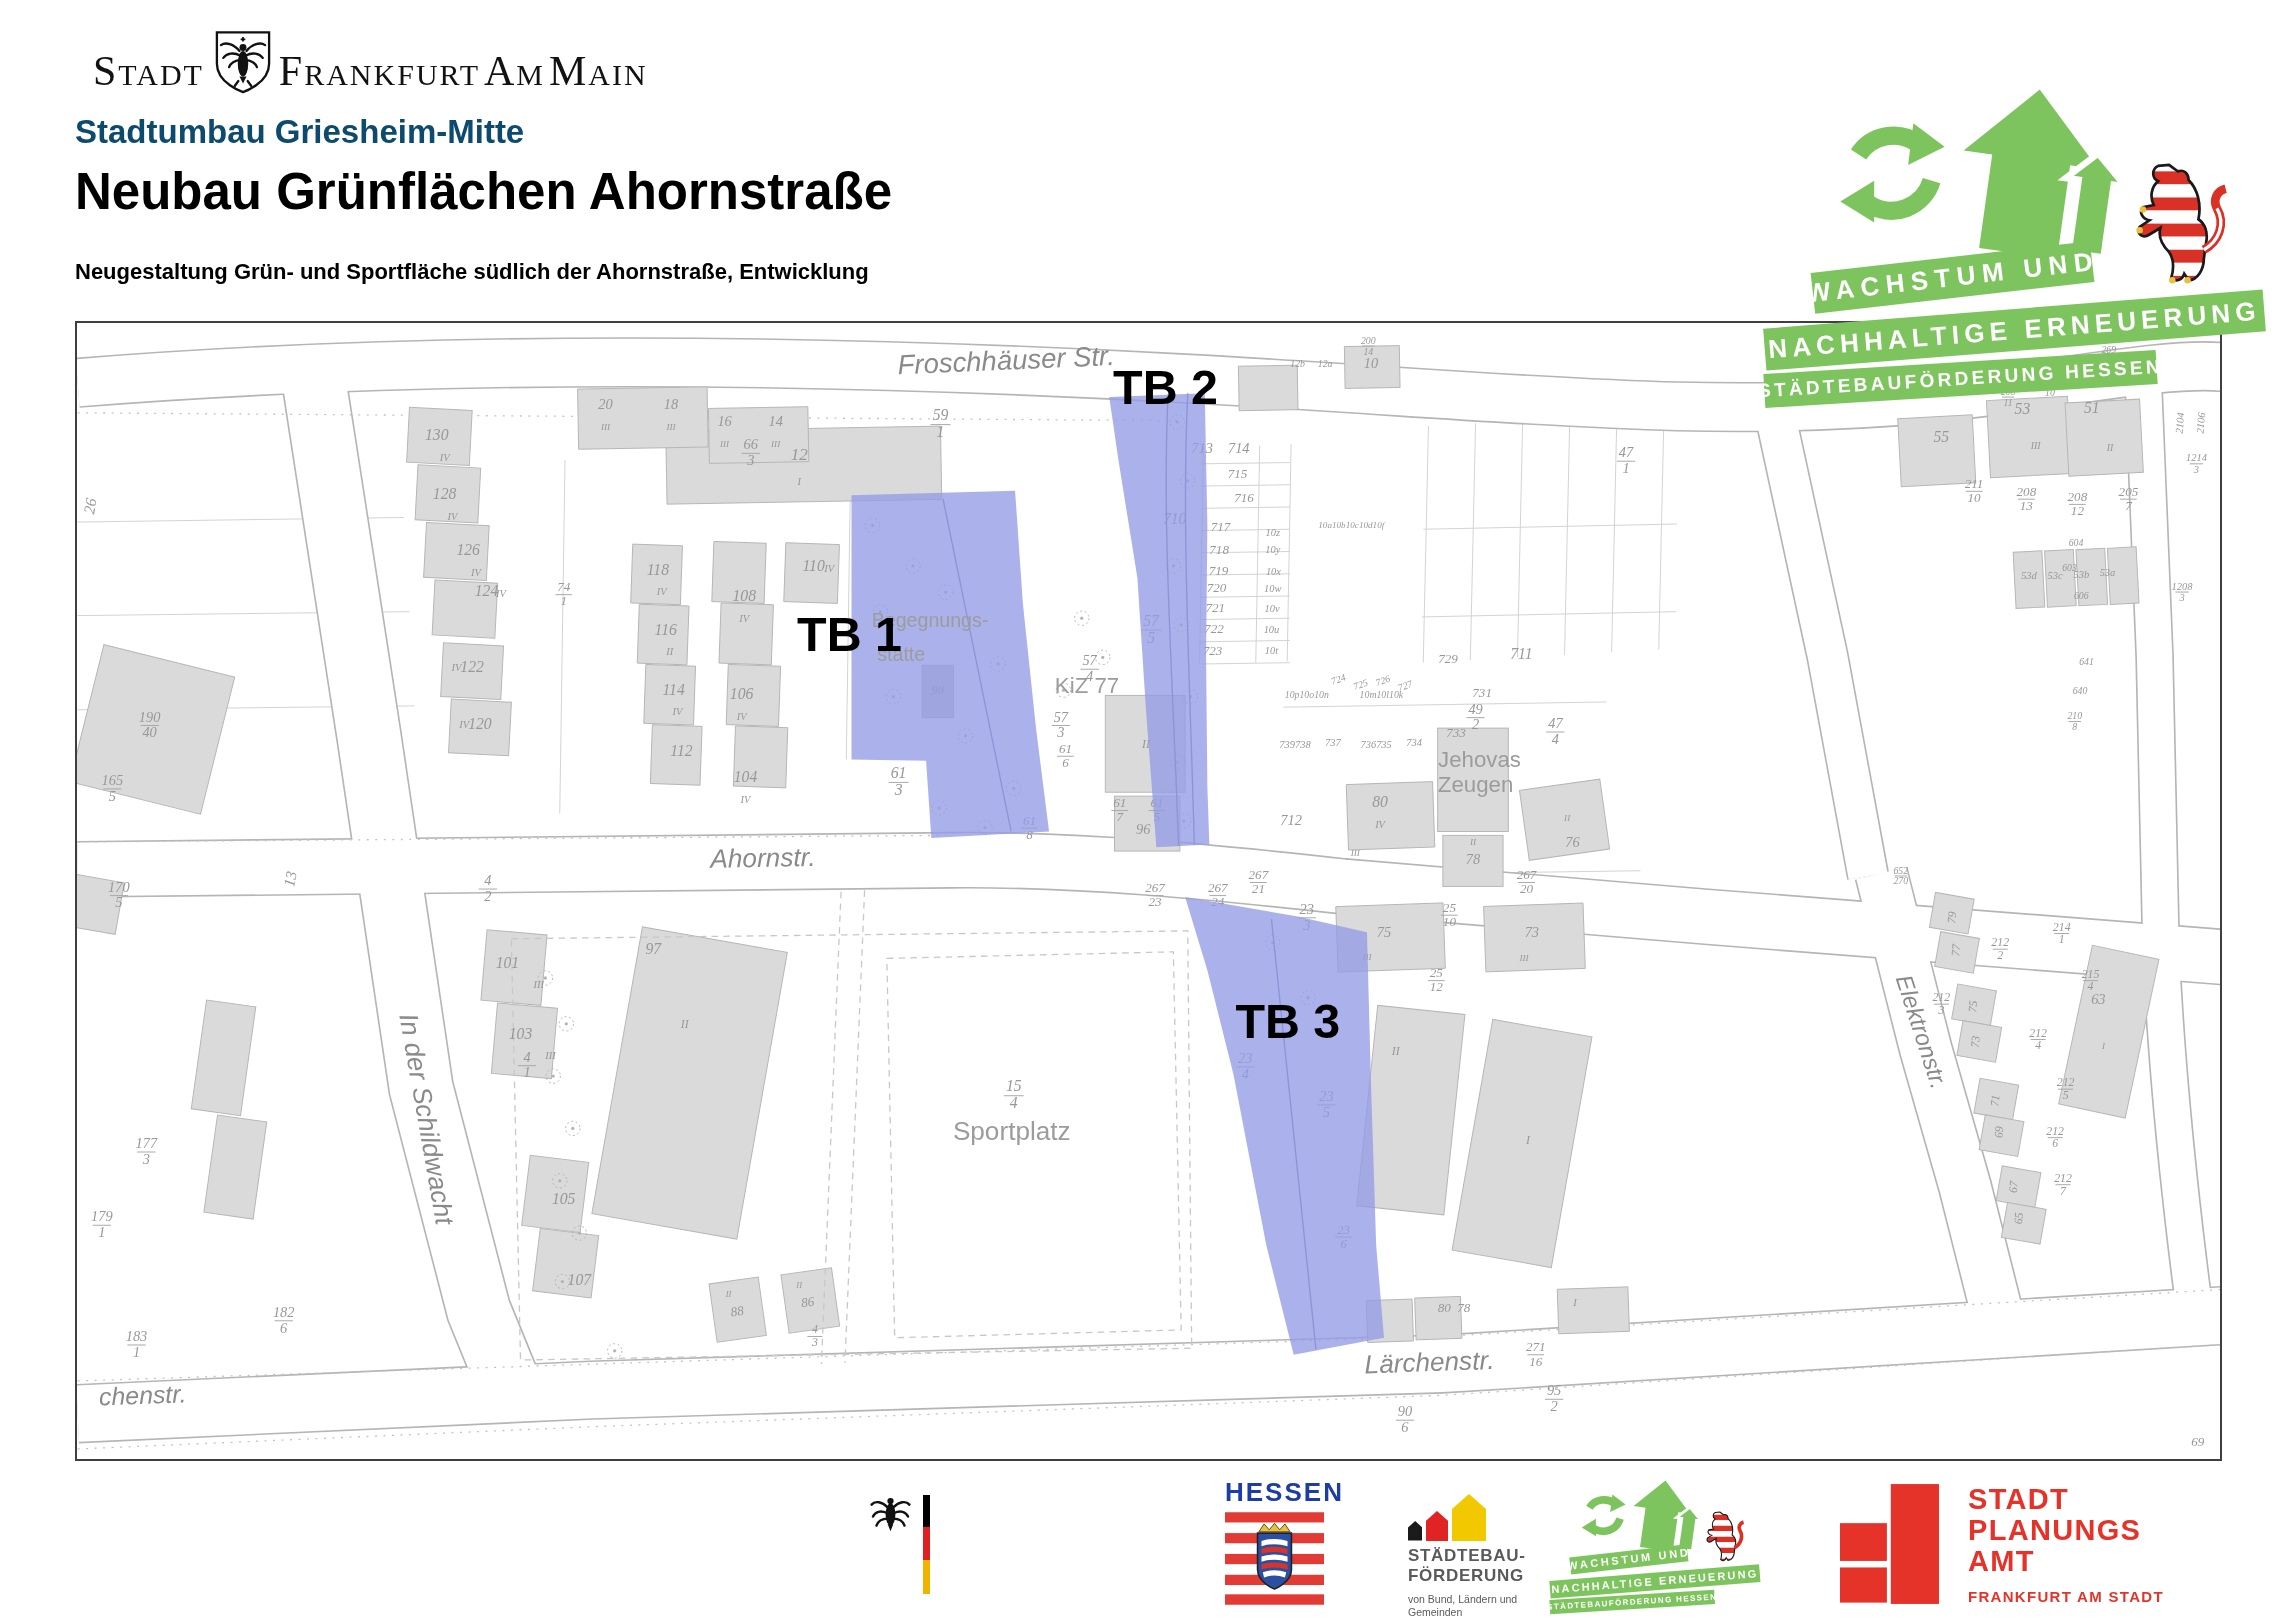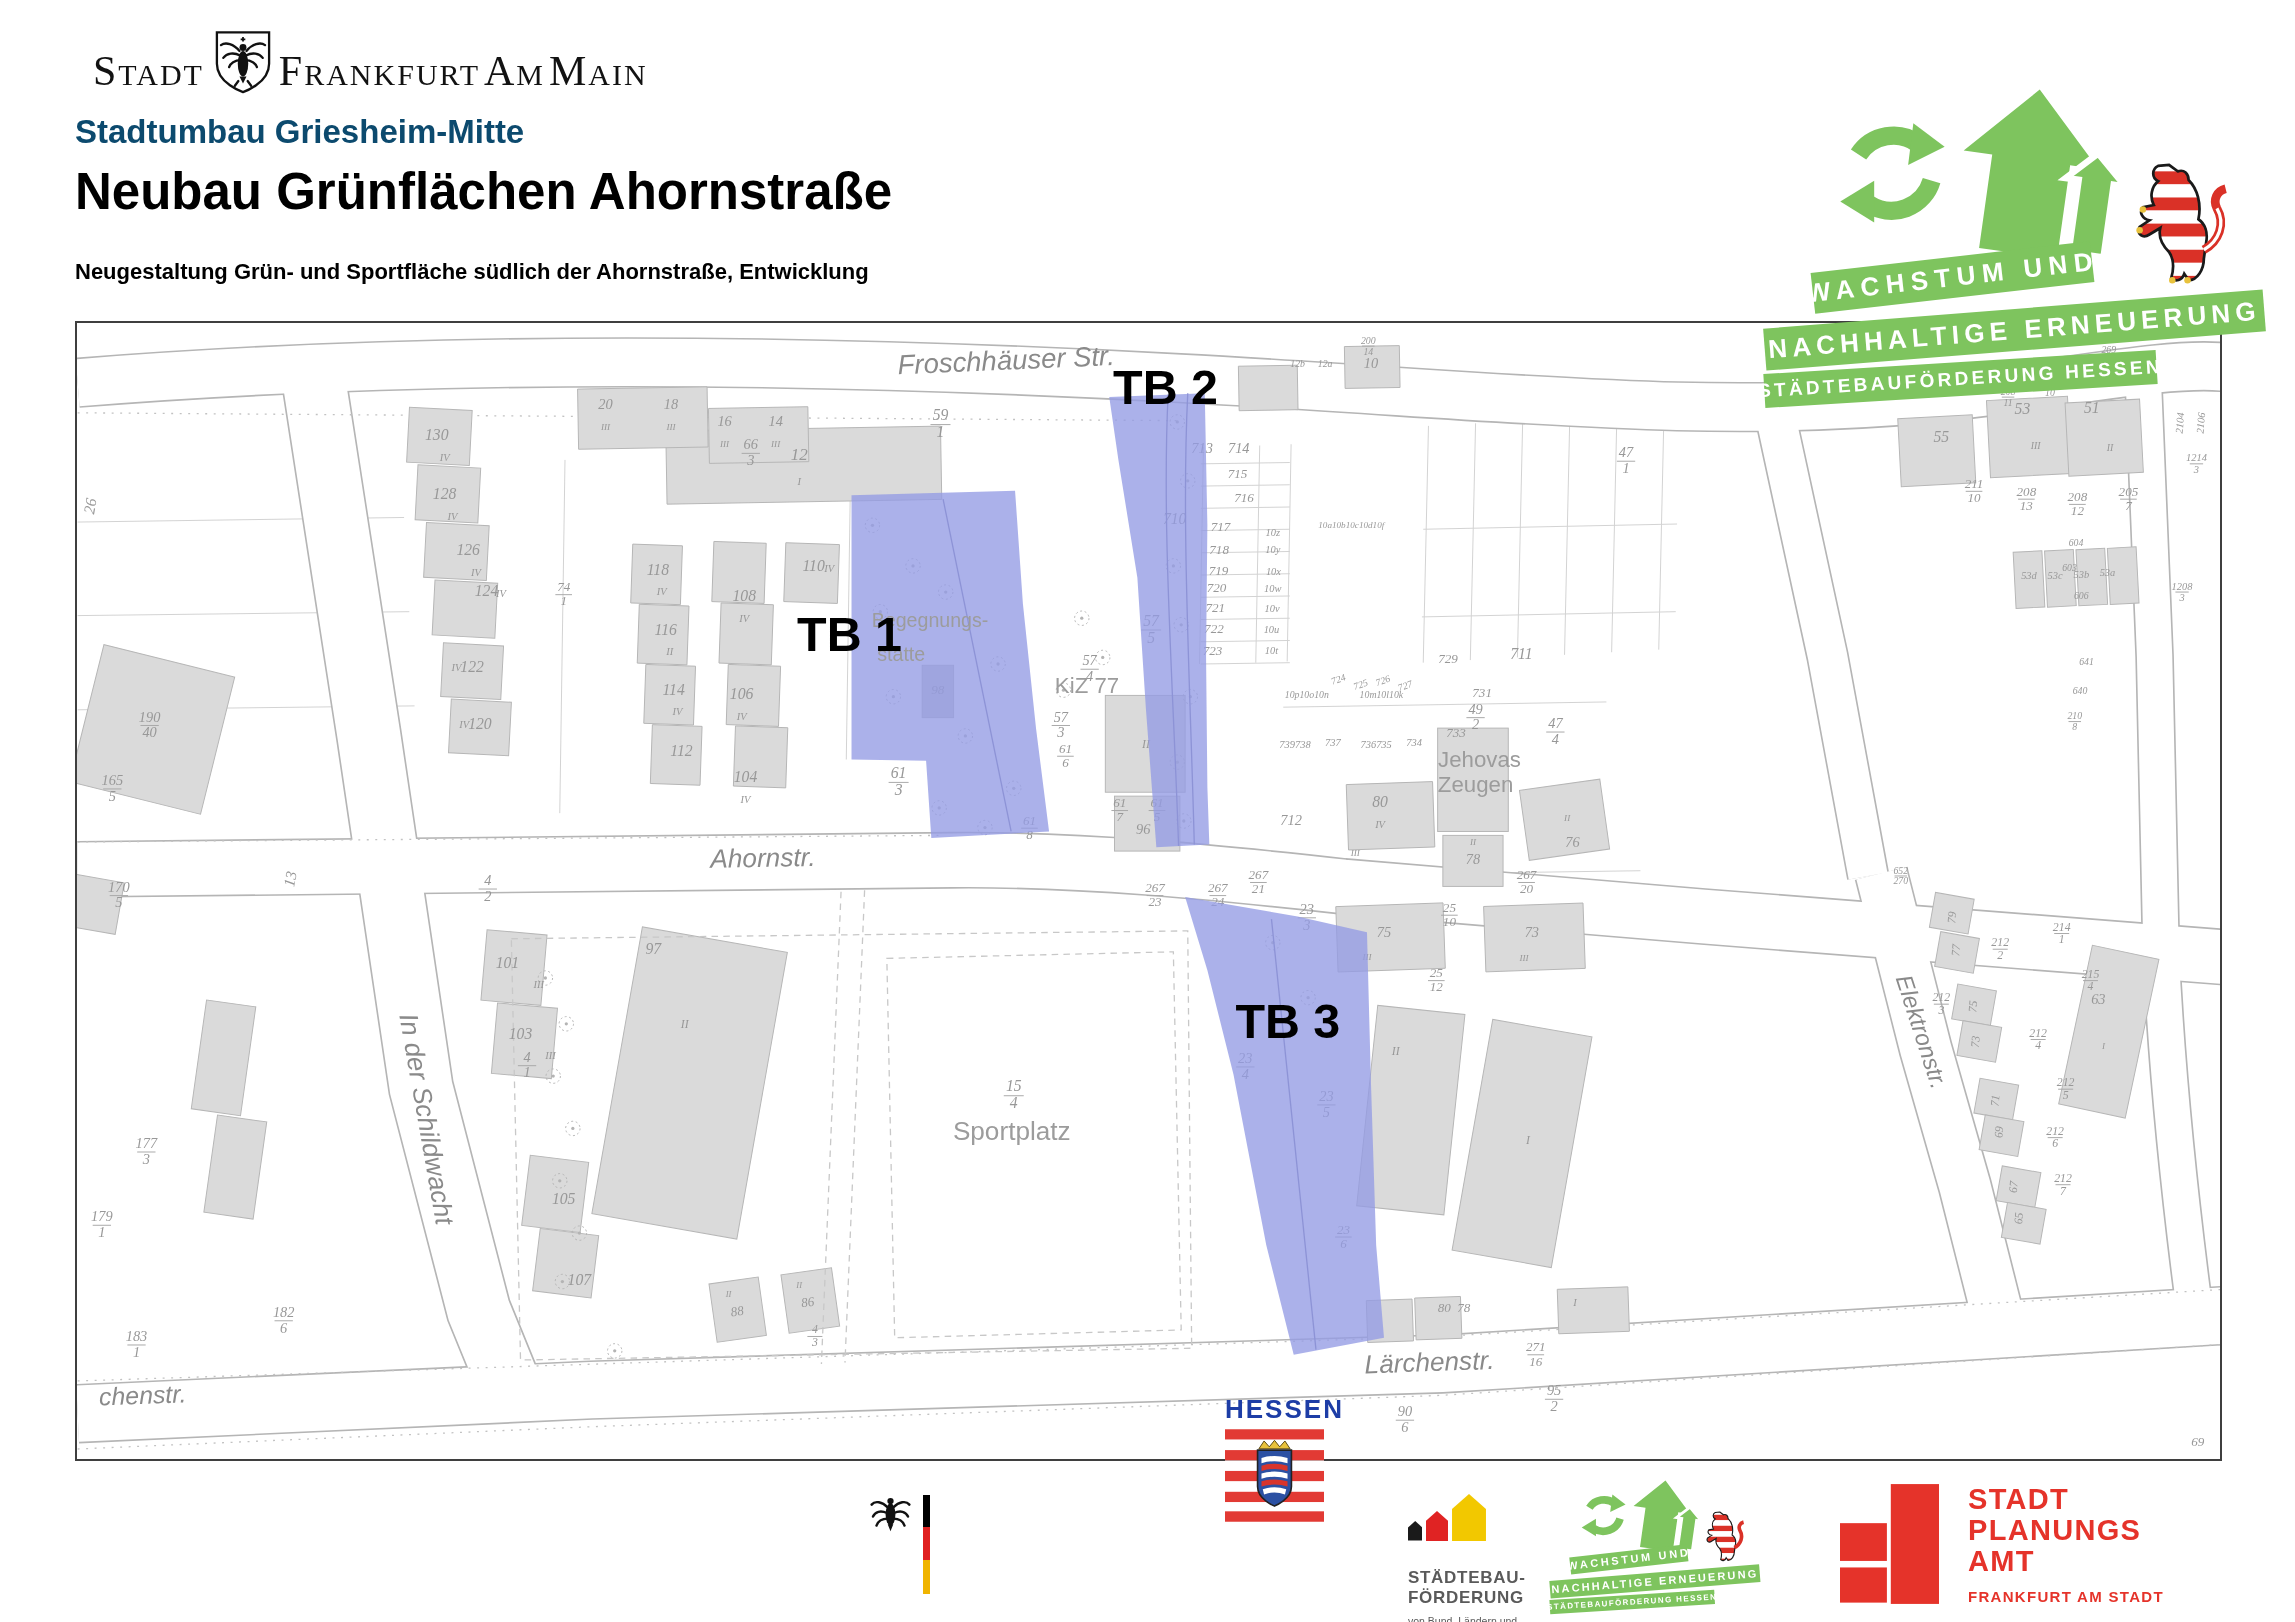--- a/index.html
+++ b/index.html
@@ -52,7 +52,7 @@
   #ministry .bar{width:7.2px;height:99px;margin:2.6px 9.2px 0 10.5px;display:flex;flex-direction:column;}
   #ministry .bar i{display:block;width:100%;}
   #ministry .txt{font-size:17.7px;color:#262626;line-height:21px;padding-top:1.3px;}
-  #hessen{left:1225px;top:1394px;z-index:20;text-align:right;}
+  #hessen{left:1225px;top:1477px;z-index:20;text-align:right;}
   #hessen .hname{font-size:26px;font-weight:bold;color:#1d3da6;letter-spacing:2px;}
   #hessen .flag{position:relative;width:99px;height:93px;margin-top:3.9px;}
   #foerderung{left:1408px;top:1489px;z-index:20;width:157px;}

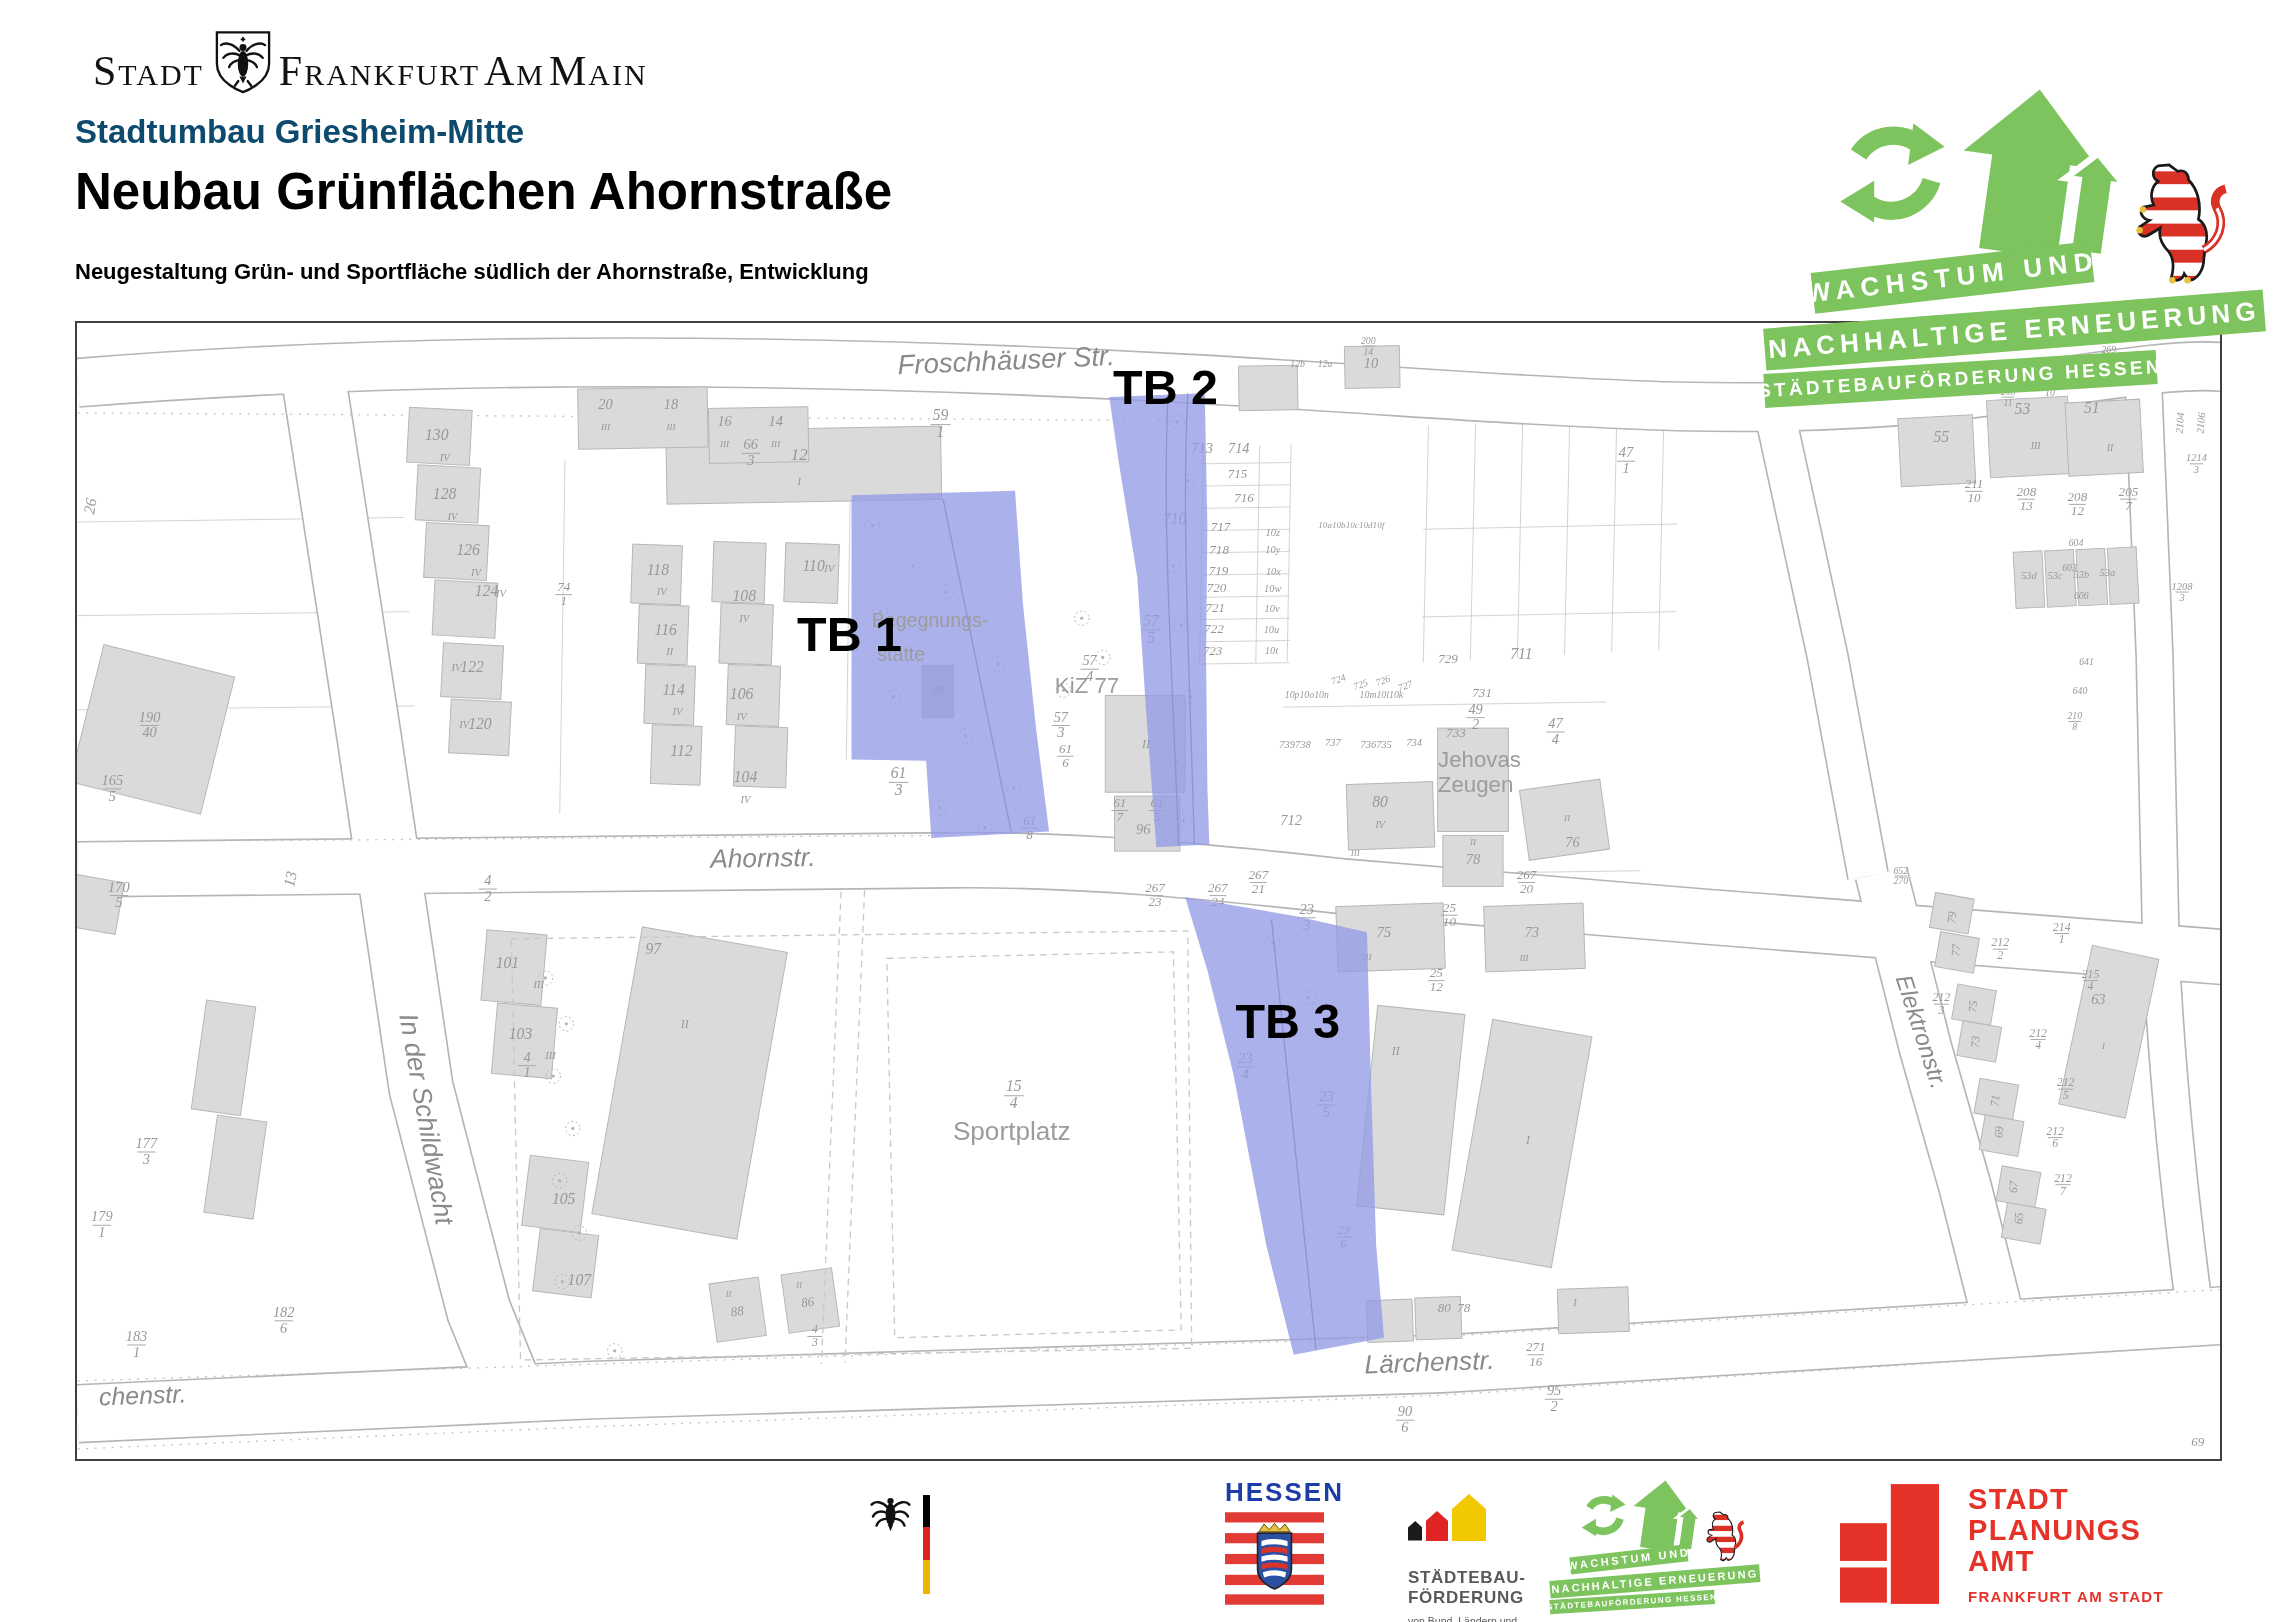--- a/index.html
+++ b/index.html
@@ -57,7 +57,7 @@
   #hessen .flag{position:relative;width:99px;height:93px;margin-top:3.9px;}
   #foerderung{left:1408px;top:1489px;z-index:20;width:157px;}
   #foerderung .houses{display:flex;align-items:flex-end;height:52px;}
-  #foerderung .t1{font-size:17px;font-weight:bold;color:#5a5a5a;line-height:19.6px;margin-top:27px;letter-spacing:0.7px;}
+  #foerderung .t1{font-size:17px;font-weight:bold;color:#5a5a5a;line-height:19.6px;margin-top:5px;letter-spacing:0.7px;}
   #foerderung .t2{font-size:10.5px;color:#5a5a5a;line-height:13px;margin-top:7.9px;}
   #planungsamt{left:1840px;top:1484px;z-index:20;display:flex;}
   #planungsamt .ptxt{margin-left:29px;color:#e5332a;font-weight:bold;}

